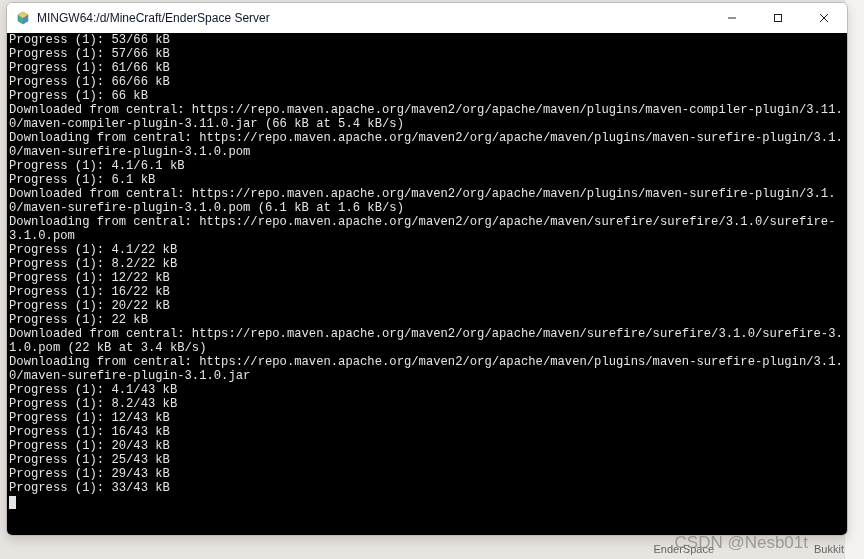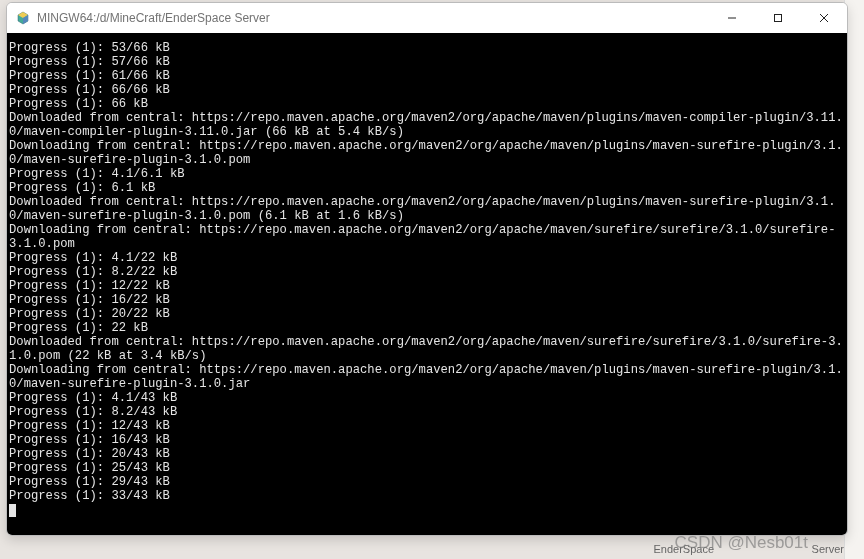--- a/index.html
+++ b/index.html
@@ -45,7 +45,7 @@
   }
   .tb-title {
     font-size: 12px;
-    color: #737373;
+    color: #0f172a;
     flex: 1;
   }
   .tb-btn {

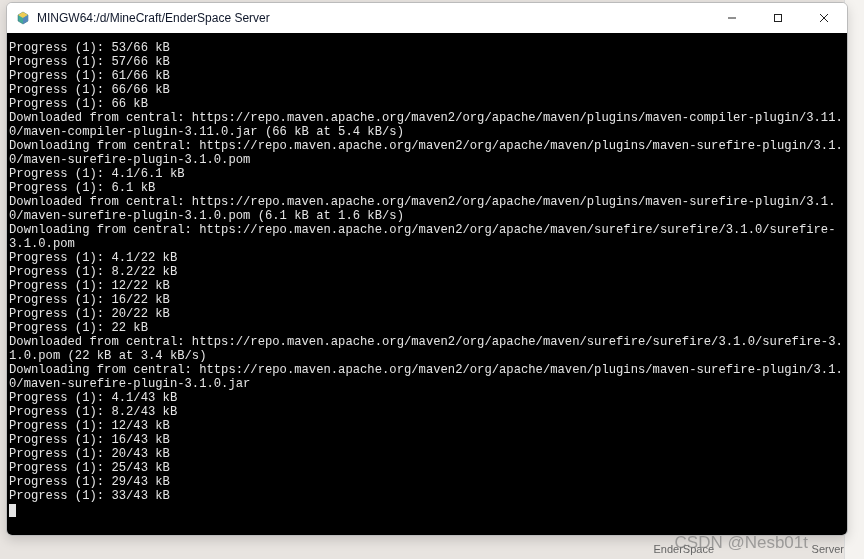--- a/index.html
+++ b/index.html
@@ -61,7 +61,7 @@
     font-family: "Consolas", "Courier New", monospace;
     font-size: 12.2px;
     line-height: 14px;
-    padding: 8px 2px;
+    padding: 0 2px;
     white-space: pre-wrap;
     word-break: break-all;
     overflow: hidden;

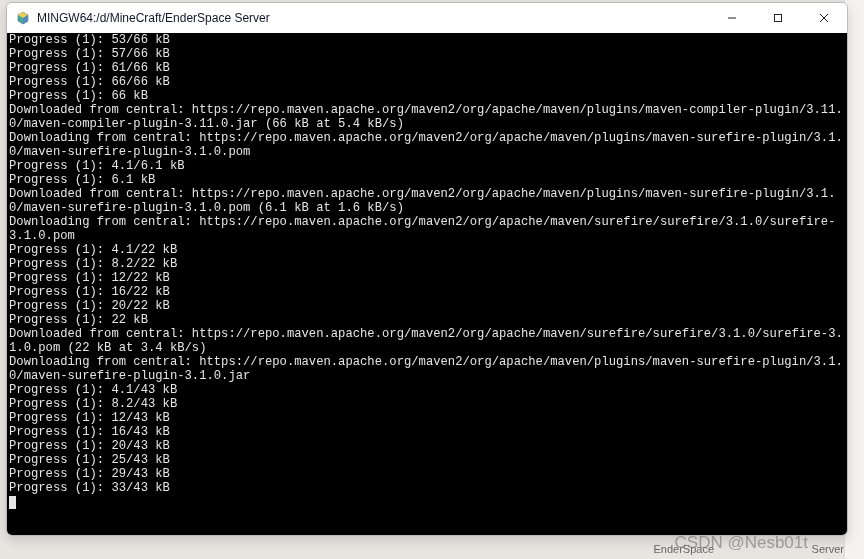--- a/index.html
+++ b/index.html
@@ -94,7 +94,7 @@
 
 <div class="bg-strip"></div>
 <span class="bg-label bg-l1">EnderSpace</span>
-<span class="bg-label bg-l2">Server</span>
+<span class="bg-label bg-l2">Bukkit</span>
 
 <div class="window">
   <div class="titlebar">

